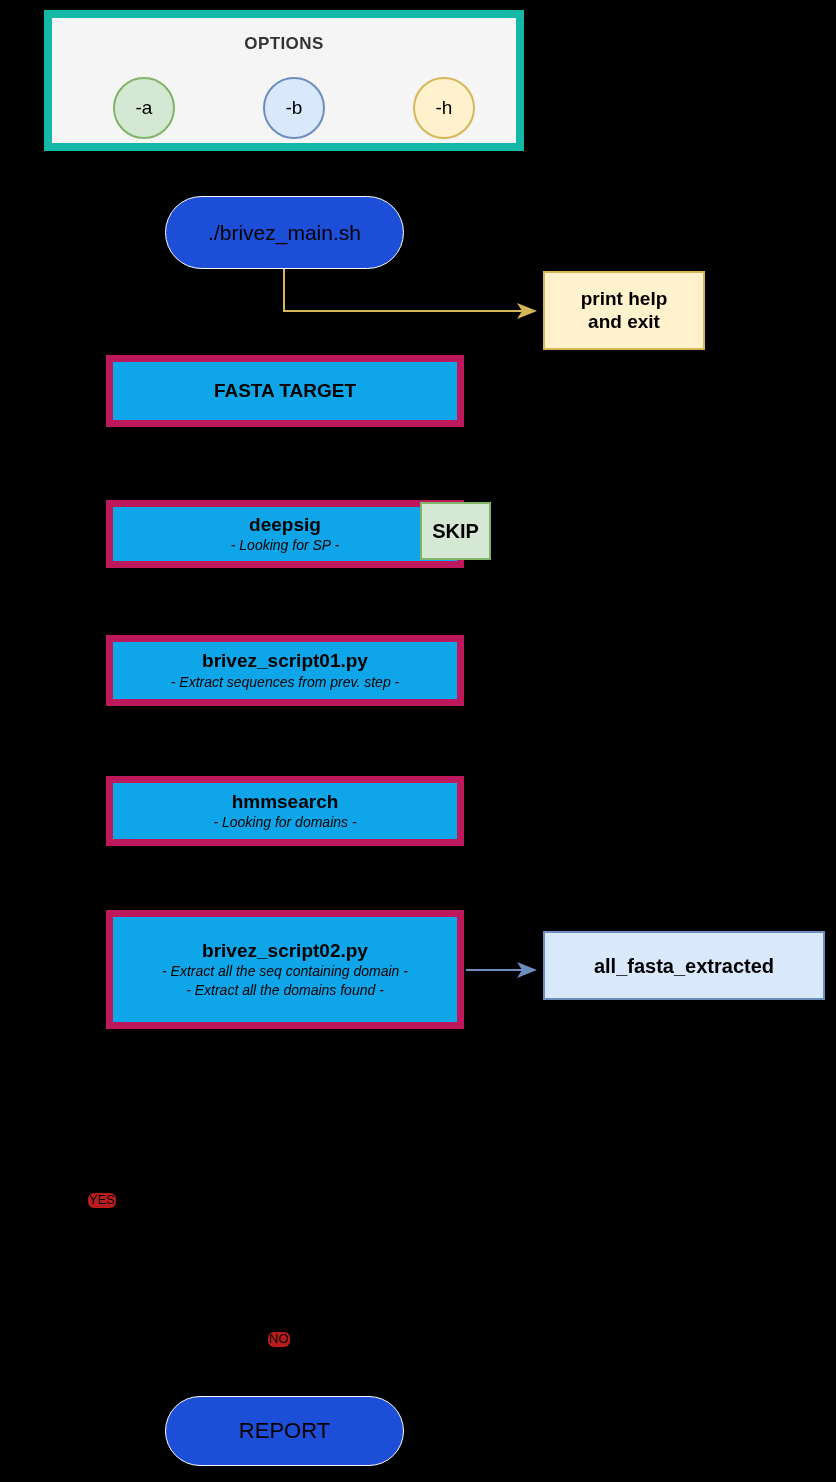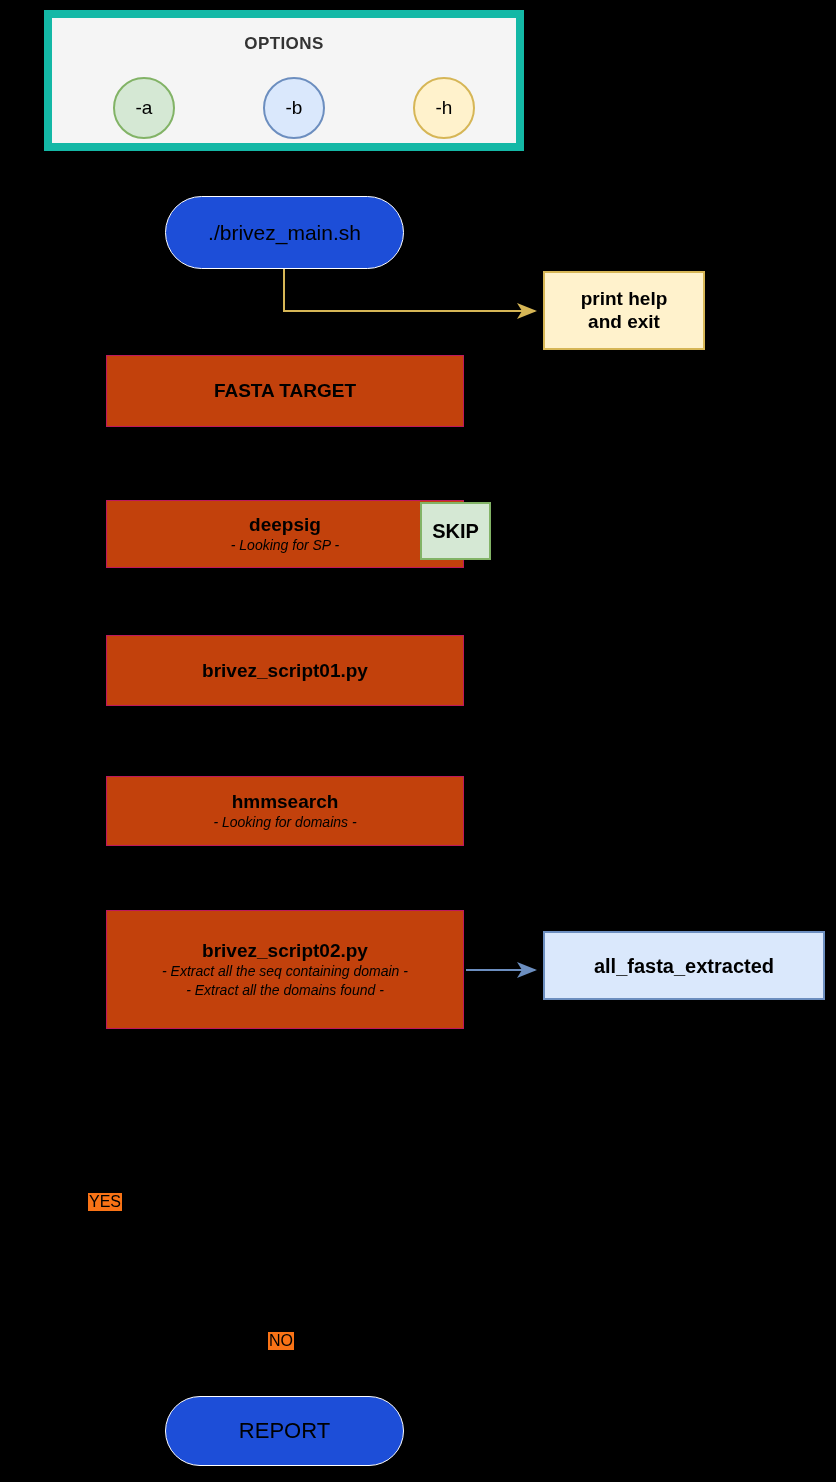--- a/index.html
+++ b/index.html
@@ -80,8 +80,8 @@
   
   .proc {
     position: absolute;
-    background: #c2410c;
-    border: 1px solid #be185d;
+    background: #0ea5e9;
+    border: 7px solid #be185d;
     box-sizing: border-box;
     display: flex;
     flex-direction: column;

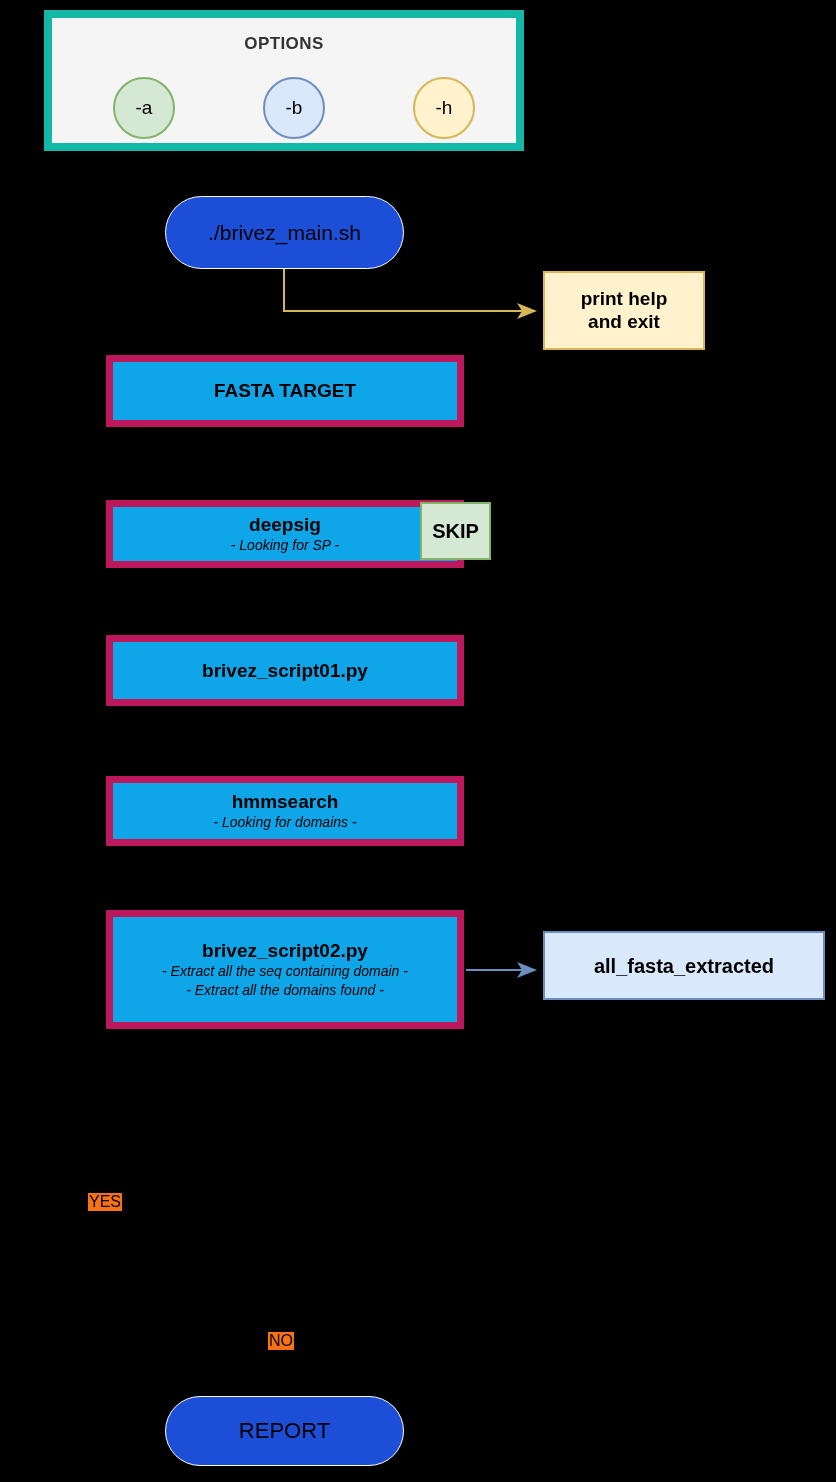--- a/index.html
+++ b/index.html
@@ -248,6 +248,7 @@
 
   <div class="proc node-s01">
     <div class="ttl">brivez_script01.py</div>
+    <div class="sub">- Extract sequences from prev. step -</div>
   </div>
 
   <div class="proc node-hmm">

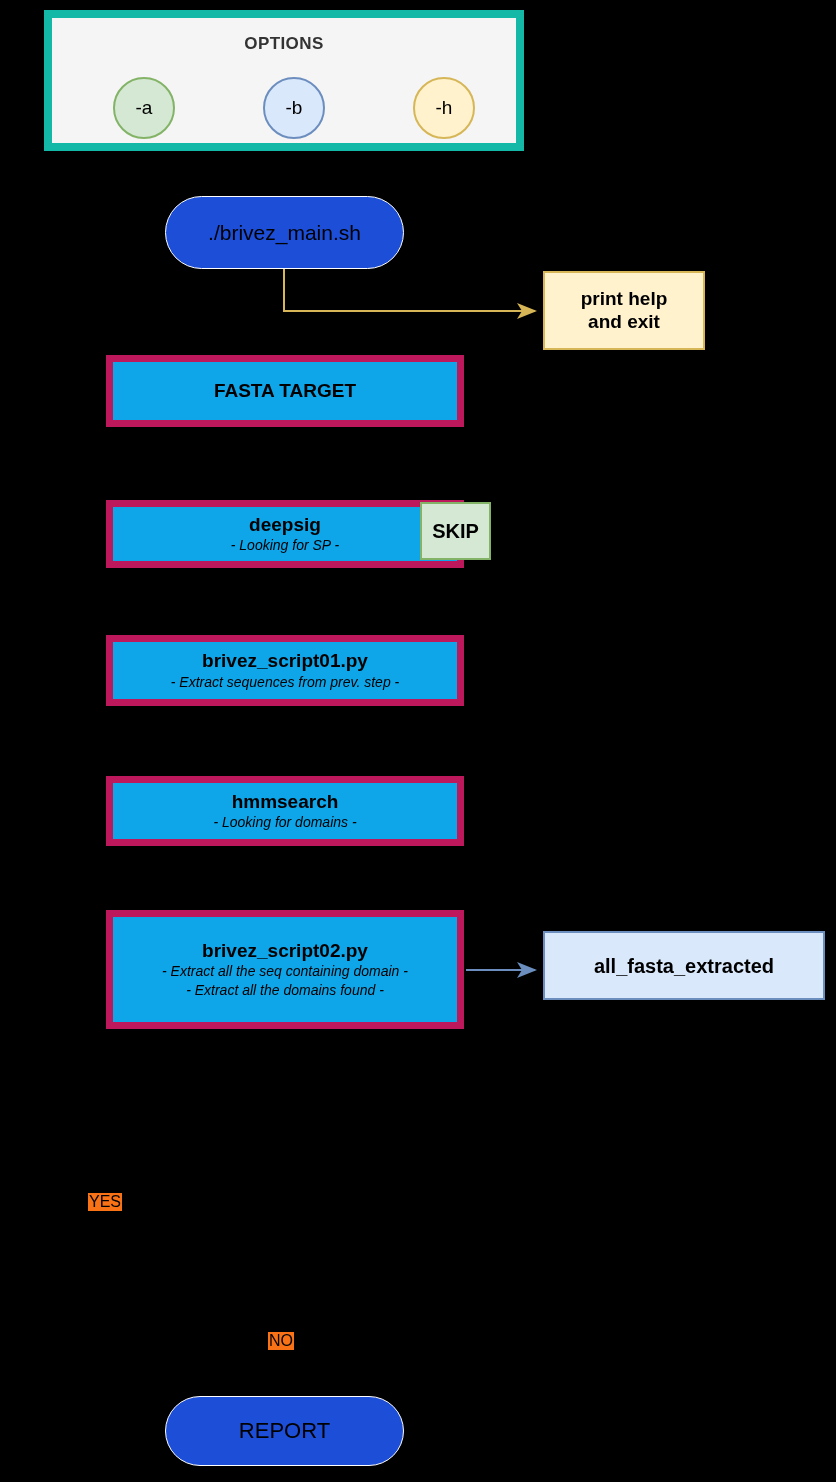--- a/index.html
+++ b/index.html
@@ -170,12 +170,13 @@
   
   .edge-label {
     position: absolute;
-    background: #f97316;
-    color: #000000;
-    font-size: 16px;
+    background: #b91c1c;
+    color: #000000;
+    font-size: 13px;
     line-height: 1.15;
     padding: 0 1px;
     white-space: nowrap;
+    border-radius: 6px;
   }
   .label-yes { left: 88px;  top: 1193px; }
   .label-no  { left: 268px; top: 1332px; }

